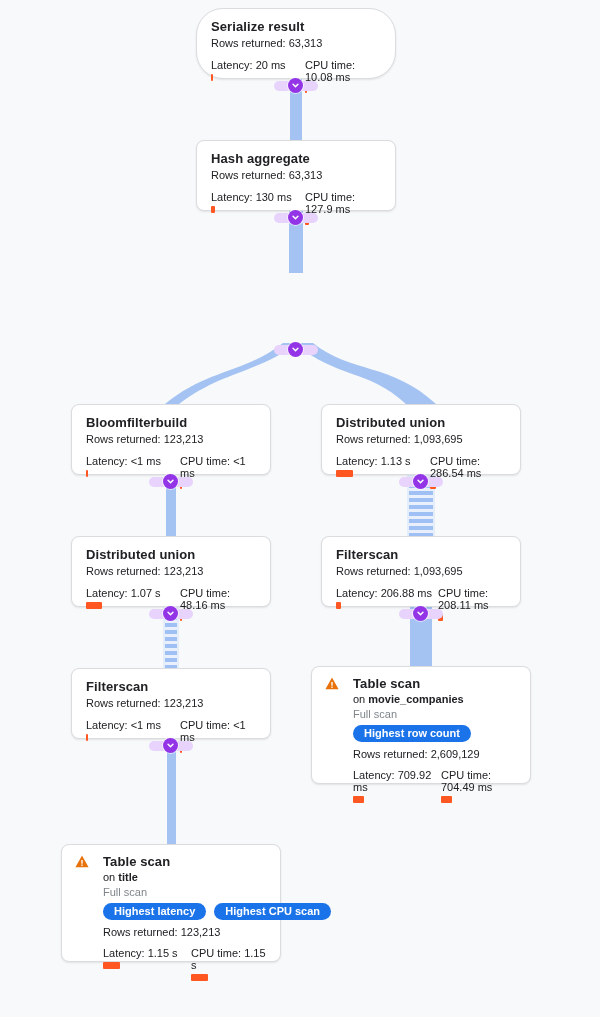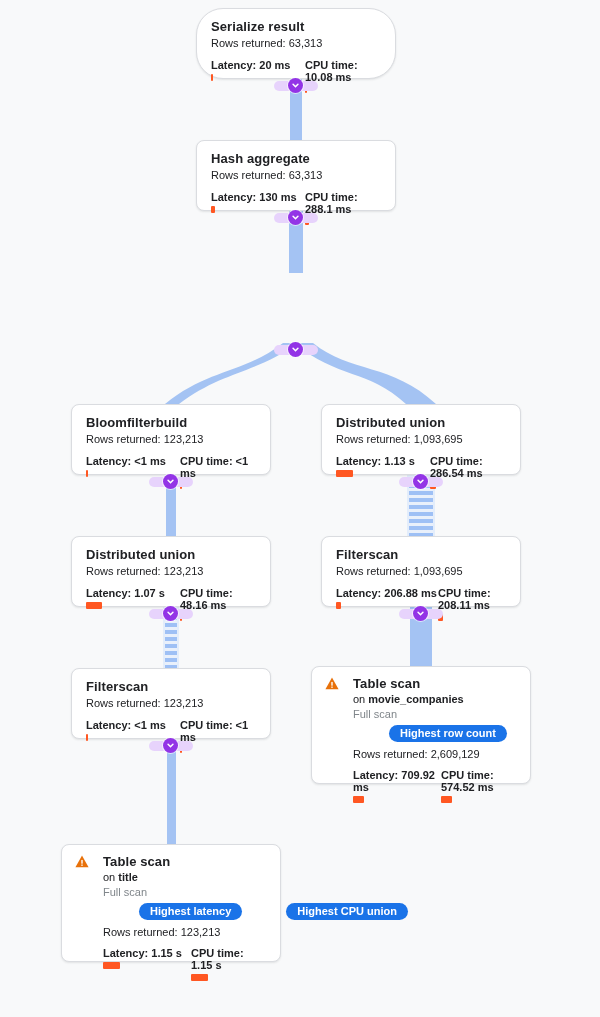--- a/index.html
+++ b/index.html
@@ -21,7 +21,7 @@
   .node .title { font-size:13px; font-weight:700; color:#202124; letter-spacing:.1px; margin-bottom:3px; }
   .node .rows { font-size:11px; font-weight:400; color:#202124; margin-bottom:10px; }
   .metrics { display:flex; }
-  .metric { font-size:11px; font-weight:700; color:#202124; }
+  .metric { font-size:11px; font-weight:400; color:#202124; }
   .metric .bar { height:7px; min-width:2px; background:#ff5722; margin-top:3px; border-radius:1px; }
   .node.simple { width:200px; height:71px; }
   .node.simple .metric.m-left { width:94px; flex:none; }

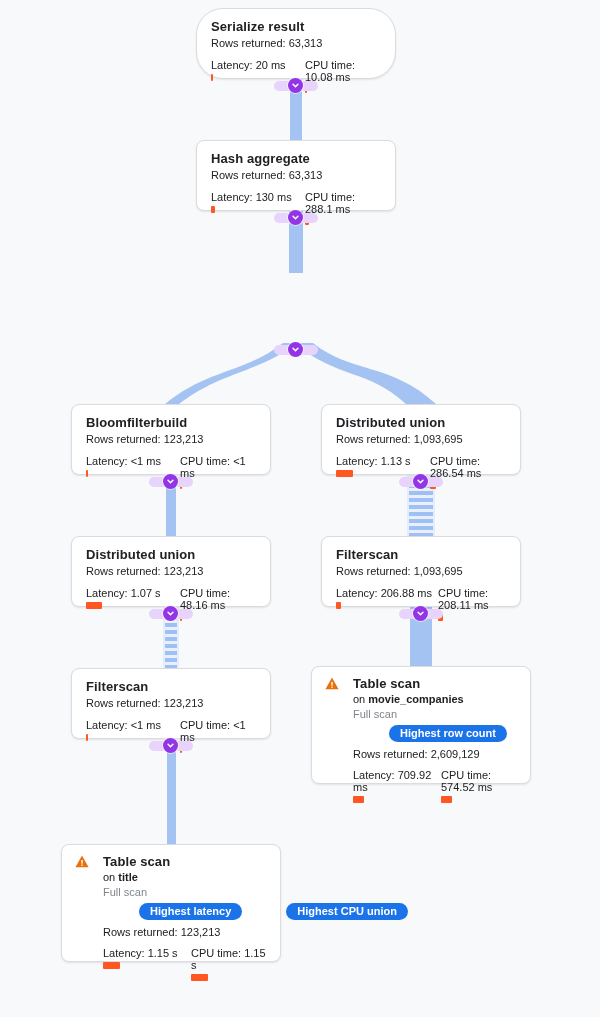--- a/index.html
+++ b/index.html
@@ -89,7 +89,7 @@
         <div class="bar" style="width: 4px;"></div>
       </div>
       <div class="metric">
-        <span>CPU time: 288.1 ms</span>
+        <span>CPU time: 127.9 ms</span>
         <div class="bar" style="width: 4px;"></div>
       </div>
     </div>

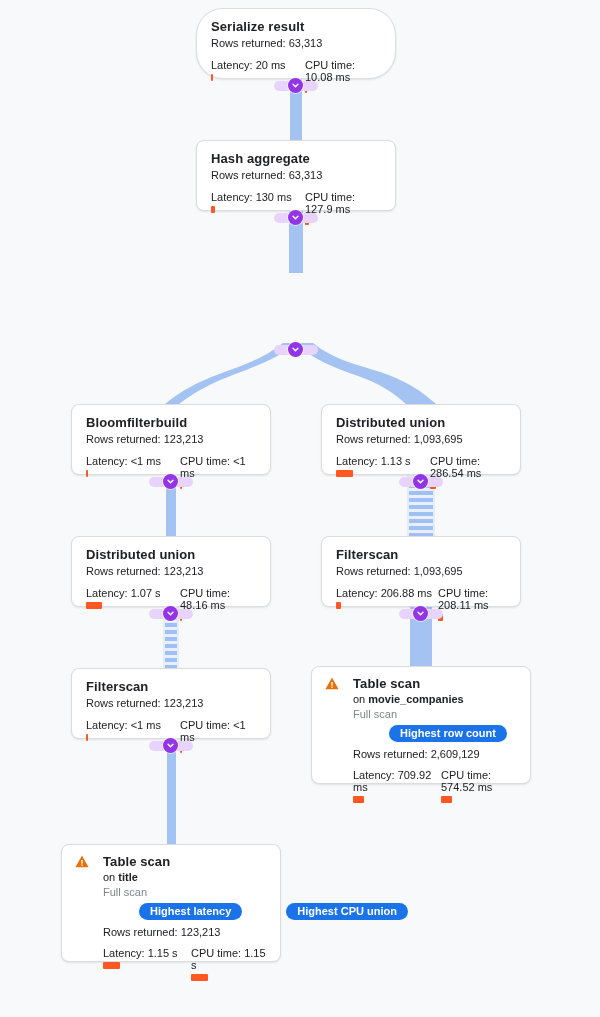--- a/index.html
+++ b/index.html
@@ -35,7 +35,7 @@
   .tscan .scan-type { font-size:11px; color:#80868b; margin-top:3px; }
   .badges { display:flex; gap:8px; margin-top:5px; margin-bottom:6px; }
   .badge { background:#1a73e8; color:#fff; font-size:11px; font-weight:700;
-           padding:2px 11px 3px 11px; border-radius:10px; white-space:nowrap;margin-left:36px; }
+           padding:2px 11px 3px 11px; border-radius:10px; white-space:nowrap; }
   .tscan .rows { margin-bottom:9px; }
   .tscan .metric.m-left { width:88px; flex:none; }
 

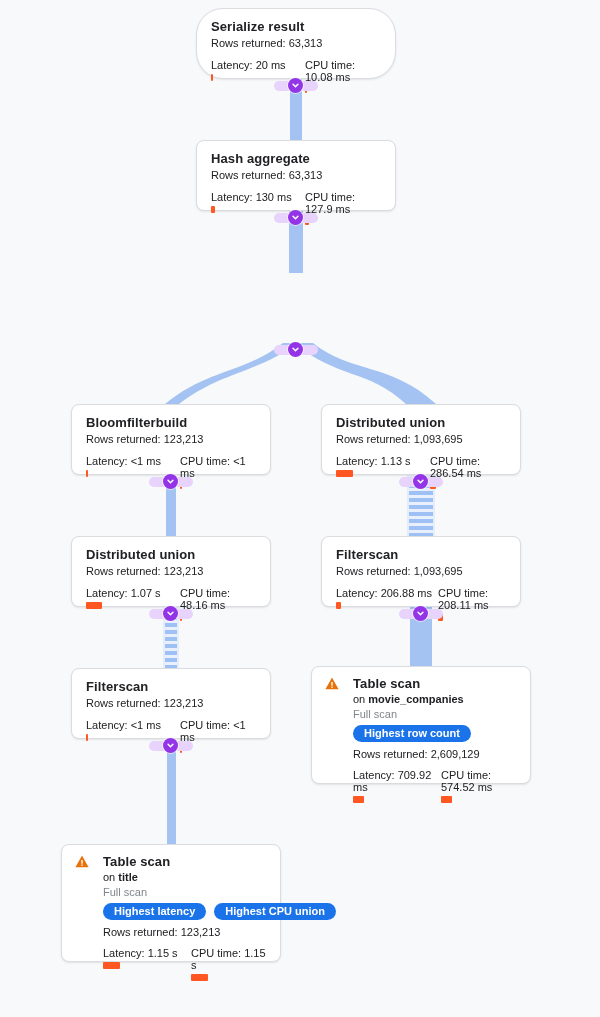--- a/index.html
+++ b/index.html
@@ -195,7 +195,7 @@
           <div class="bar" style="width: 11px;"></div>
         </div>
         <div class="metric">
-          <span>CPU time: 574.52 ms</span>
+          <span>CPU time: 704.49 ms</span>
           <div class="bar" style="width: 11px;"></div>
         </div>
       </div>

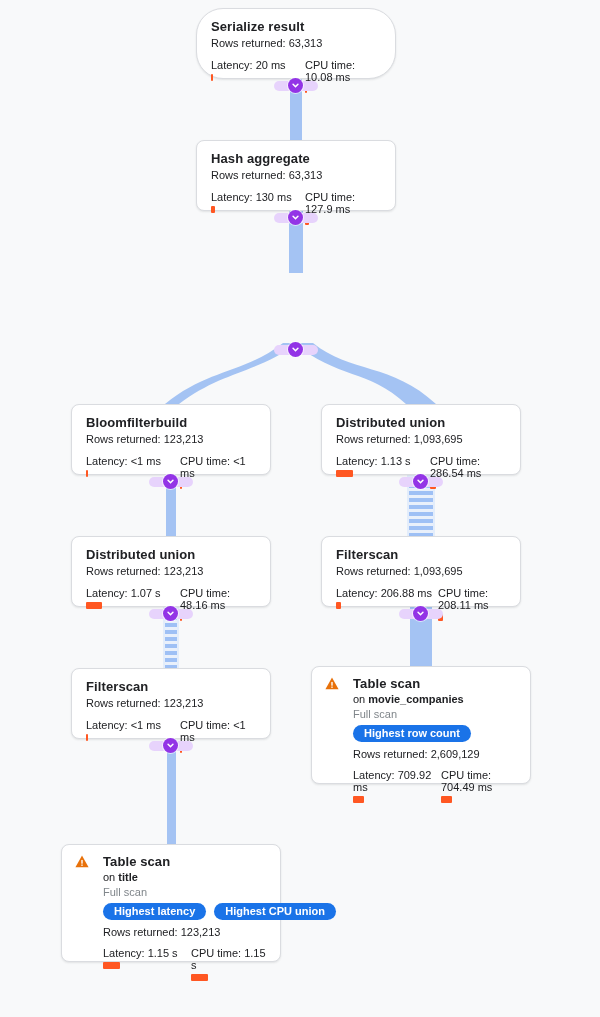--- a/index.html
+++ b/index.html
@@ -218,7 +218,7 @@
       <div class="scan-type">Full scan</div>
       <div class="badges">
         <span class="badge">Highest latency</span>
-        <span class="badge">Highest CPU union</span>
+        <span class="badge">Highest CPU scan</span>
       </div>
       <div class="rows">Rows returned: 123,213</div>
       <div class="metrics">

